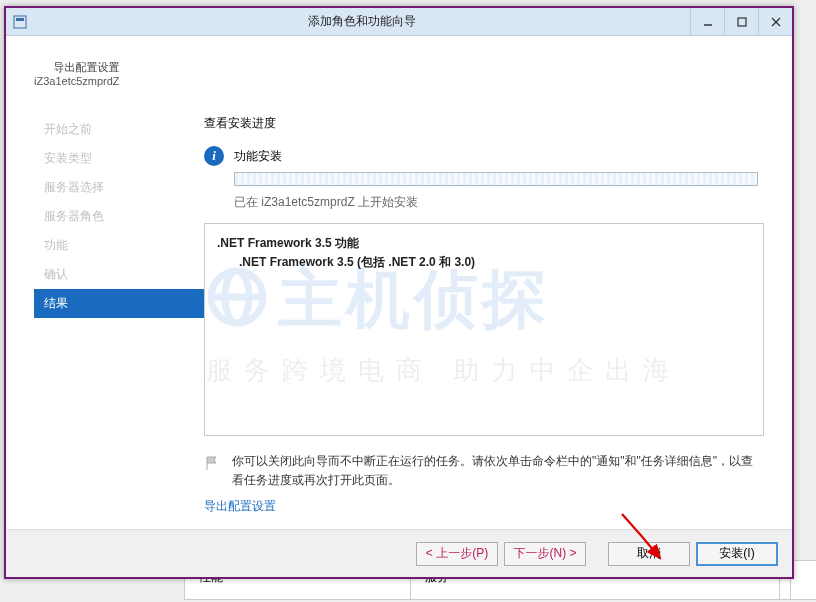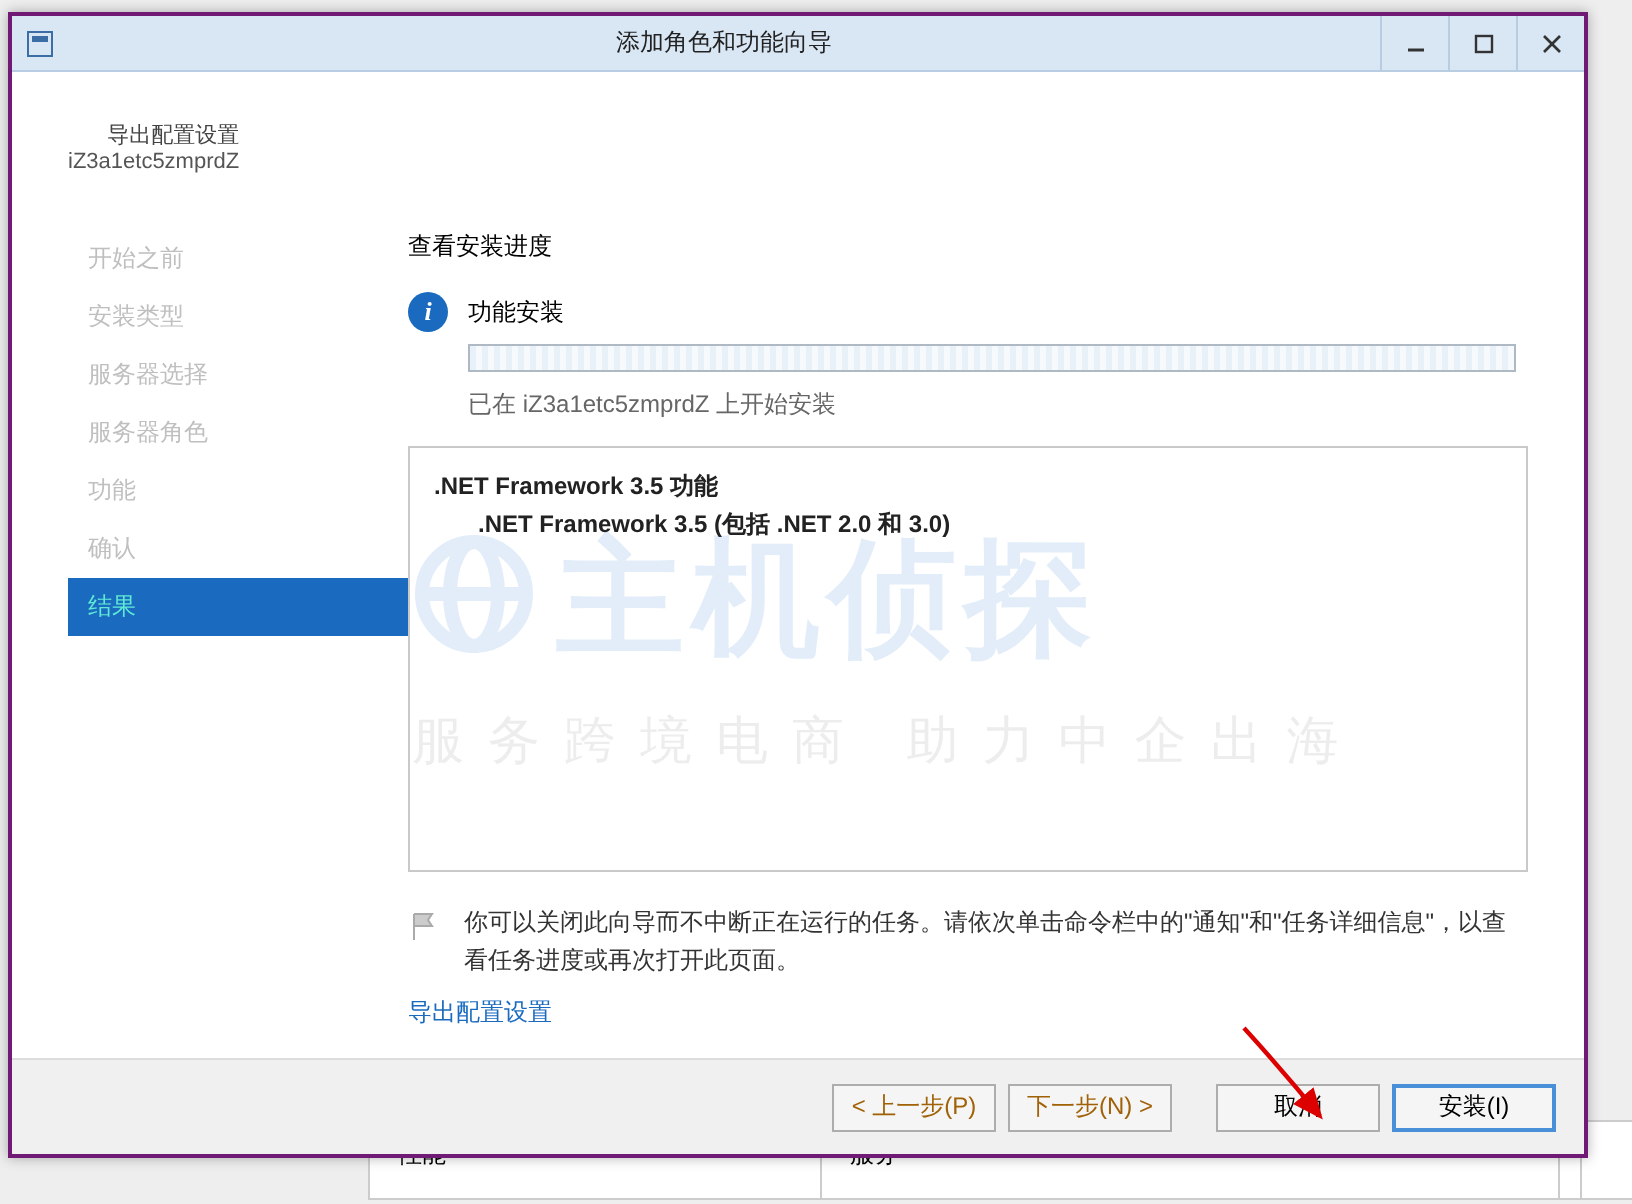--- a/index.html
+++ b/index.html
@@ -23,7 +23,7 @@
 .content-row { flex: 1; display: flex; }
 .sidebar { width: 170px; flex-shrink: 0; }
 .side-item { padding: 6px 10px; font-size: 12px; color: #bfbfbf; cursor: default; }
-.side-item.active { background: #1a6bbf; color: #5eead4; }
+.side-item.active { background: #1a6bbf; color: #ffffff; }
 .main { flex: 1; display: flex; flex-direction: column; }
 .section-label { color: #000000; margin-bottom: 14px; }
 .info-row { display: flex; align-items: center; gap: 10px; margin-bottom: 6px; }

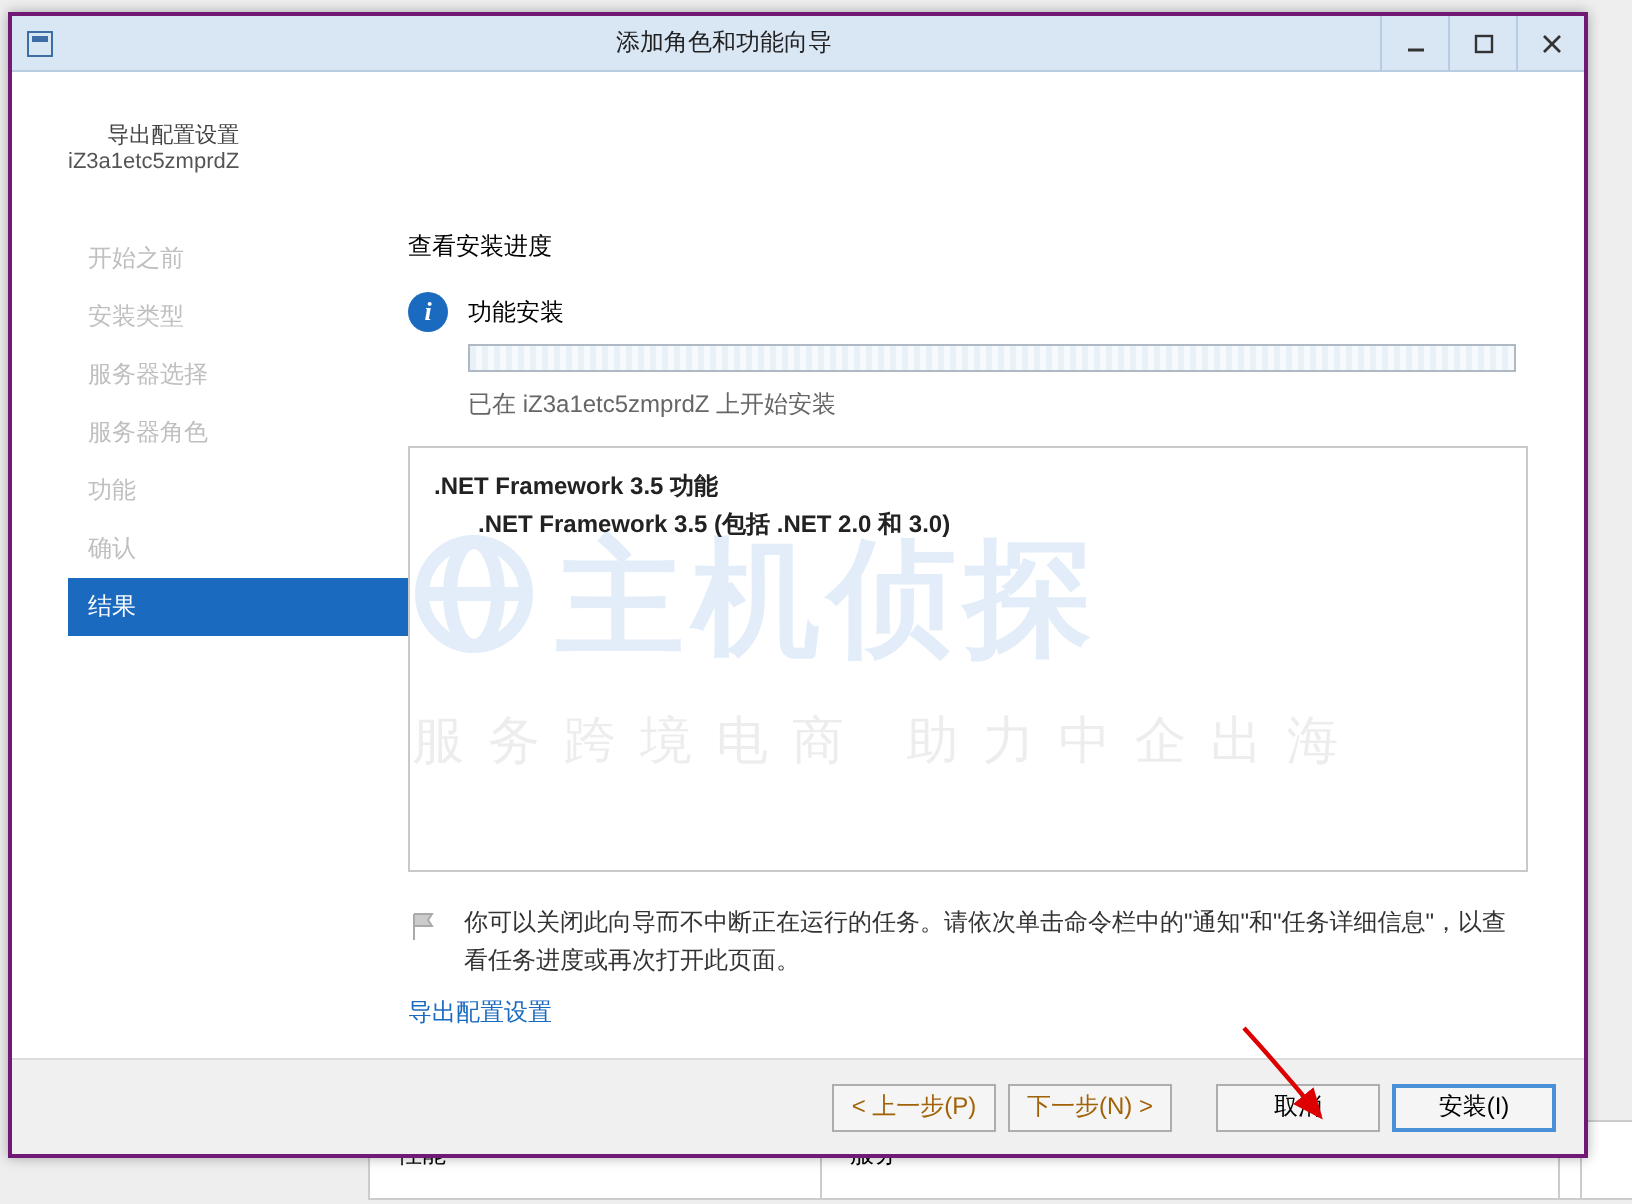--- a/index.html
+++ b/index.html
@@ -39,7 +39,7 @@
 .footer { height: 48px; background: #f0f0f0; border-top: 1px solid #ddd; display: flex; align-items: center; justify-content: flex-end; padding: 0 14px; gap: 6px; }
 .btn { min-width: 82px; height: 24px; border: 1px solid #adadad; background: #f5f5f5; font-size: 12px; cursor: pointer; padding: 0 8px; }
 .btn.default { border: 2px solid #4a90d9; }
-.btn.disabled { color: #a16207; cursor: default; }
+.btn.disabled { color: #be185d; cursor: default; }
 .strong { font-weight: bold; }
 .arrow { position: absolute; left: 608px; top: 472px; pointer-events: none; }
 .watermark { position: absolute; left: 200px; top: 220px; width: 560px; opacity: .14; pointer-events: none; color: #3a87d6; }

